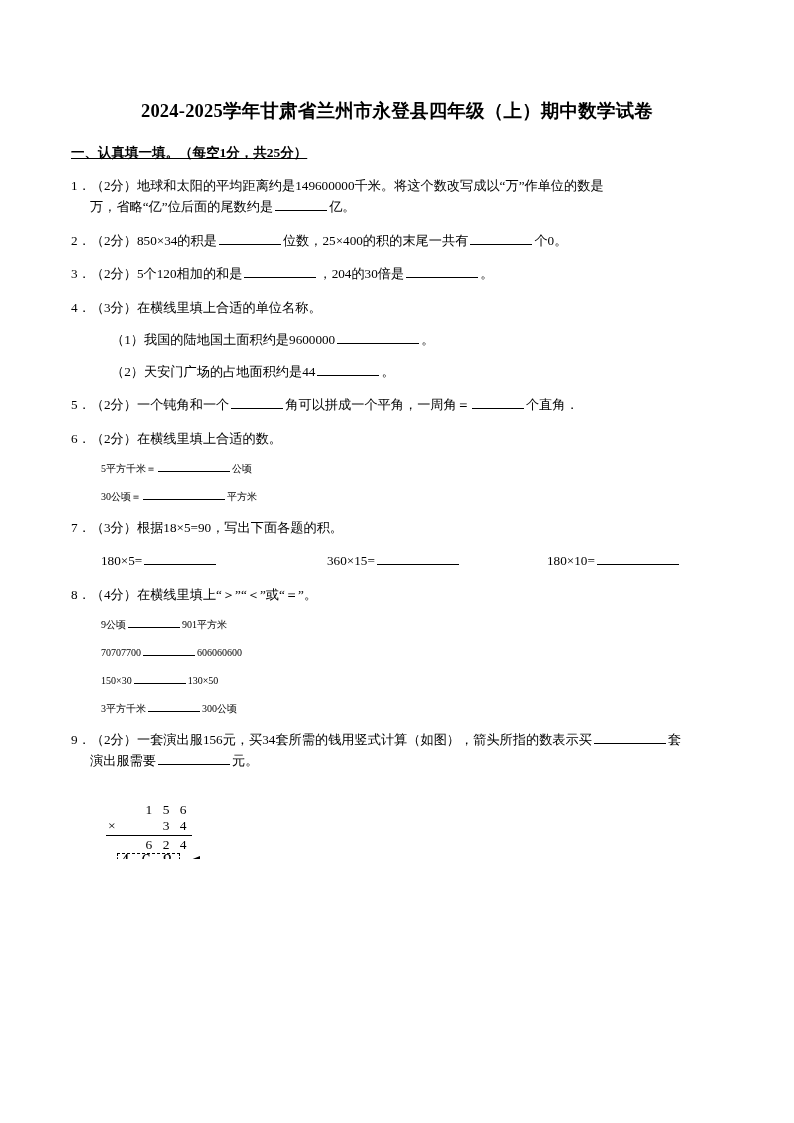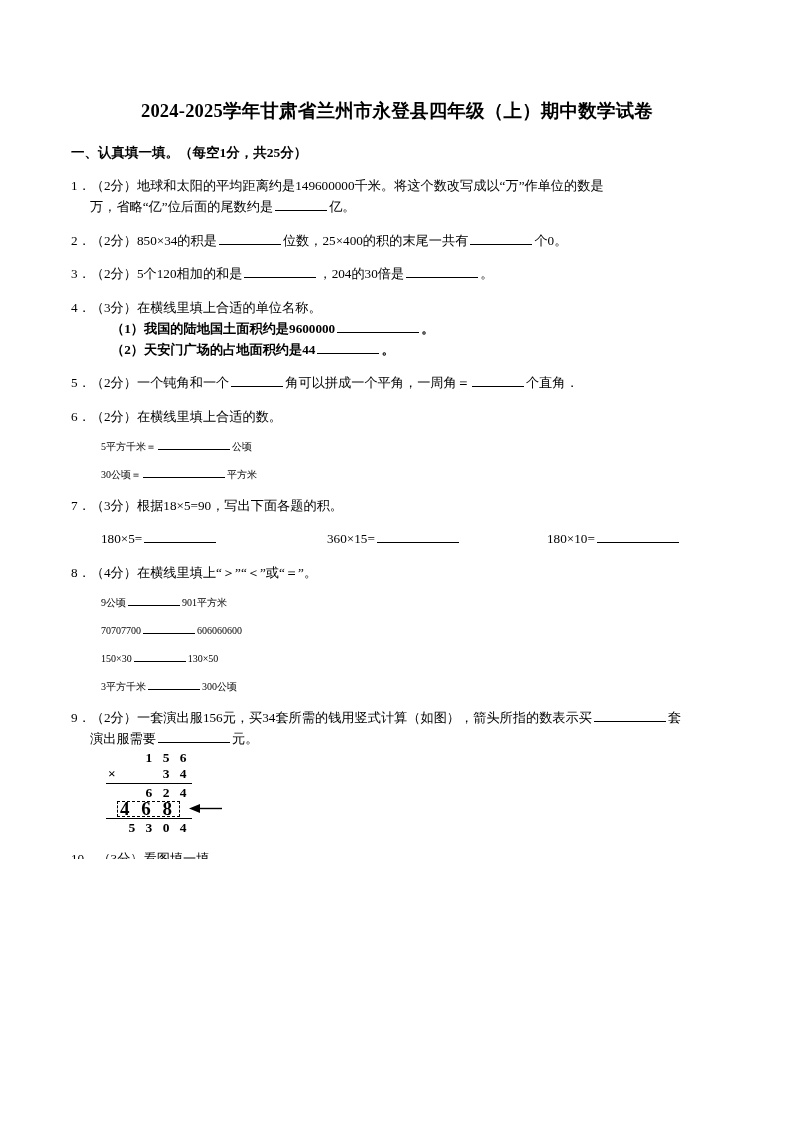--- a/index.html
+++ b/index.html
@@ -44,6 +44,7 @@
     font-weight: bold;
     margin-top: 22px;
     line-height: 1.4;
+    text-decoration: underline;
   }
 
   

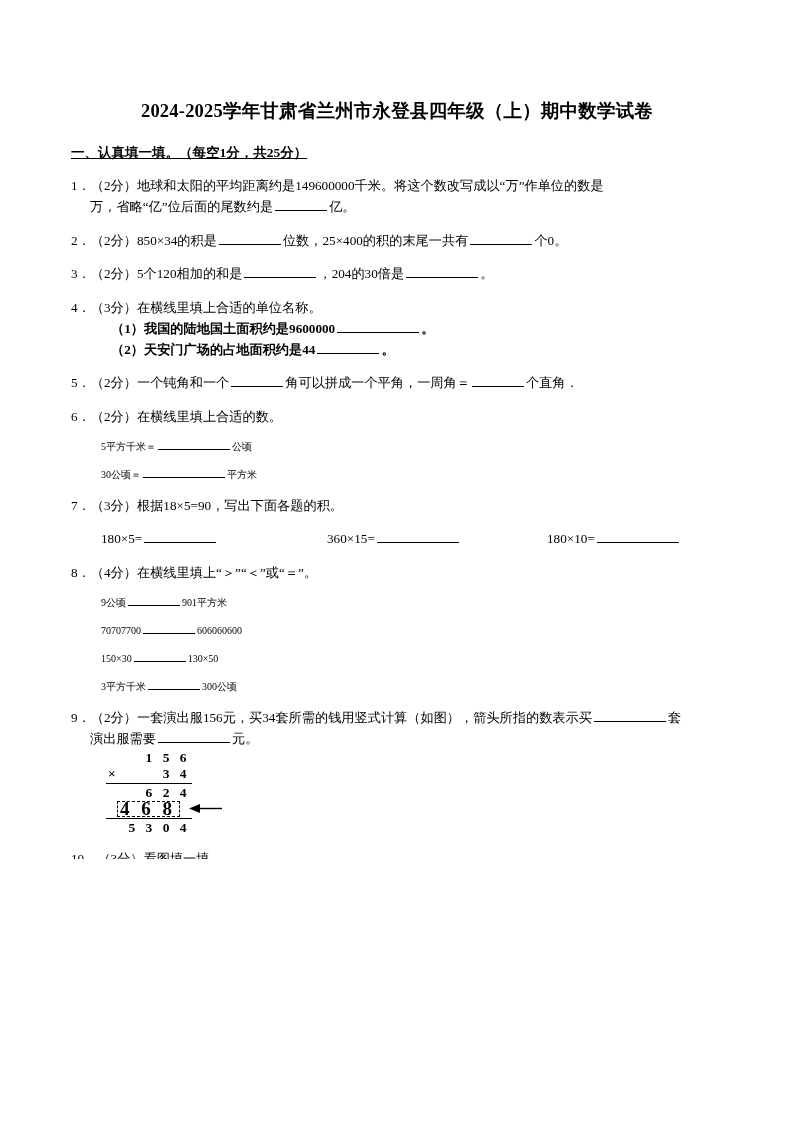--- a/index.html
+++ b/index.html
@@ -63,9 +63,9 @@
   }
   .sub {
     padding-left: 40px;
+    margin-top: 11px;
     font-size: 13.2px;
     line-height: 1.6;
-    font-weight: bold;
   }
   .sub2 {
     padding-left: 30px;

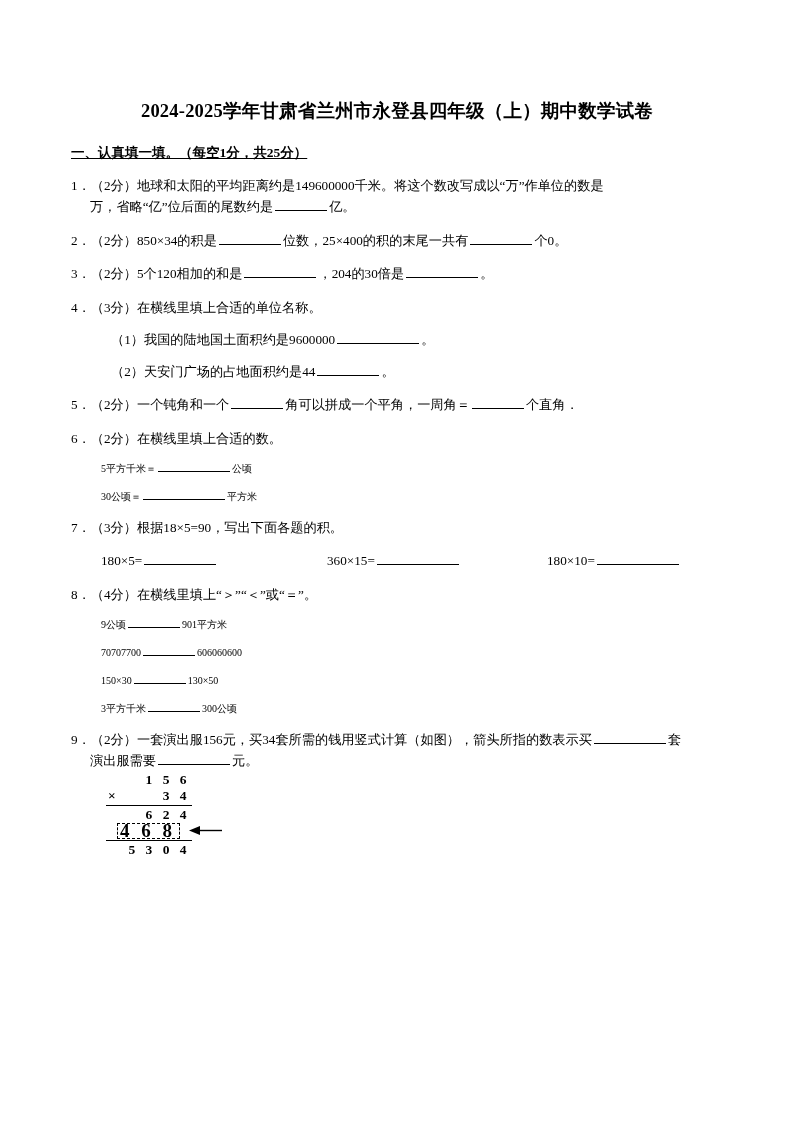--- a/index.html
+++ b/index.html
@@ -101,10 +101,10 @@
 
   
   .vfig {
+    margin-top: 30px;
     padding-left: 35px;
     font-family: "Liberation Serif", "DejaVu Serif", serif;
     font-size: 13.5px;
-    font-weight: bold;
   }
   .vcalc {
     position: relative;

